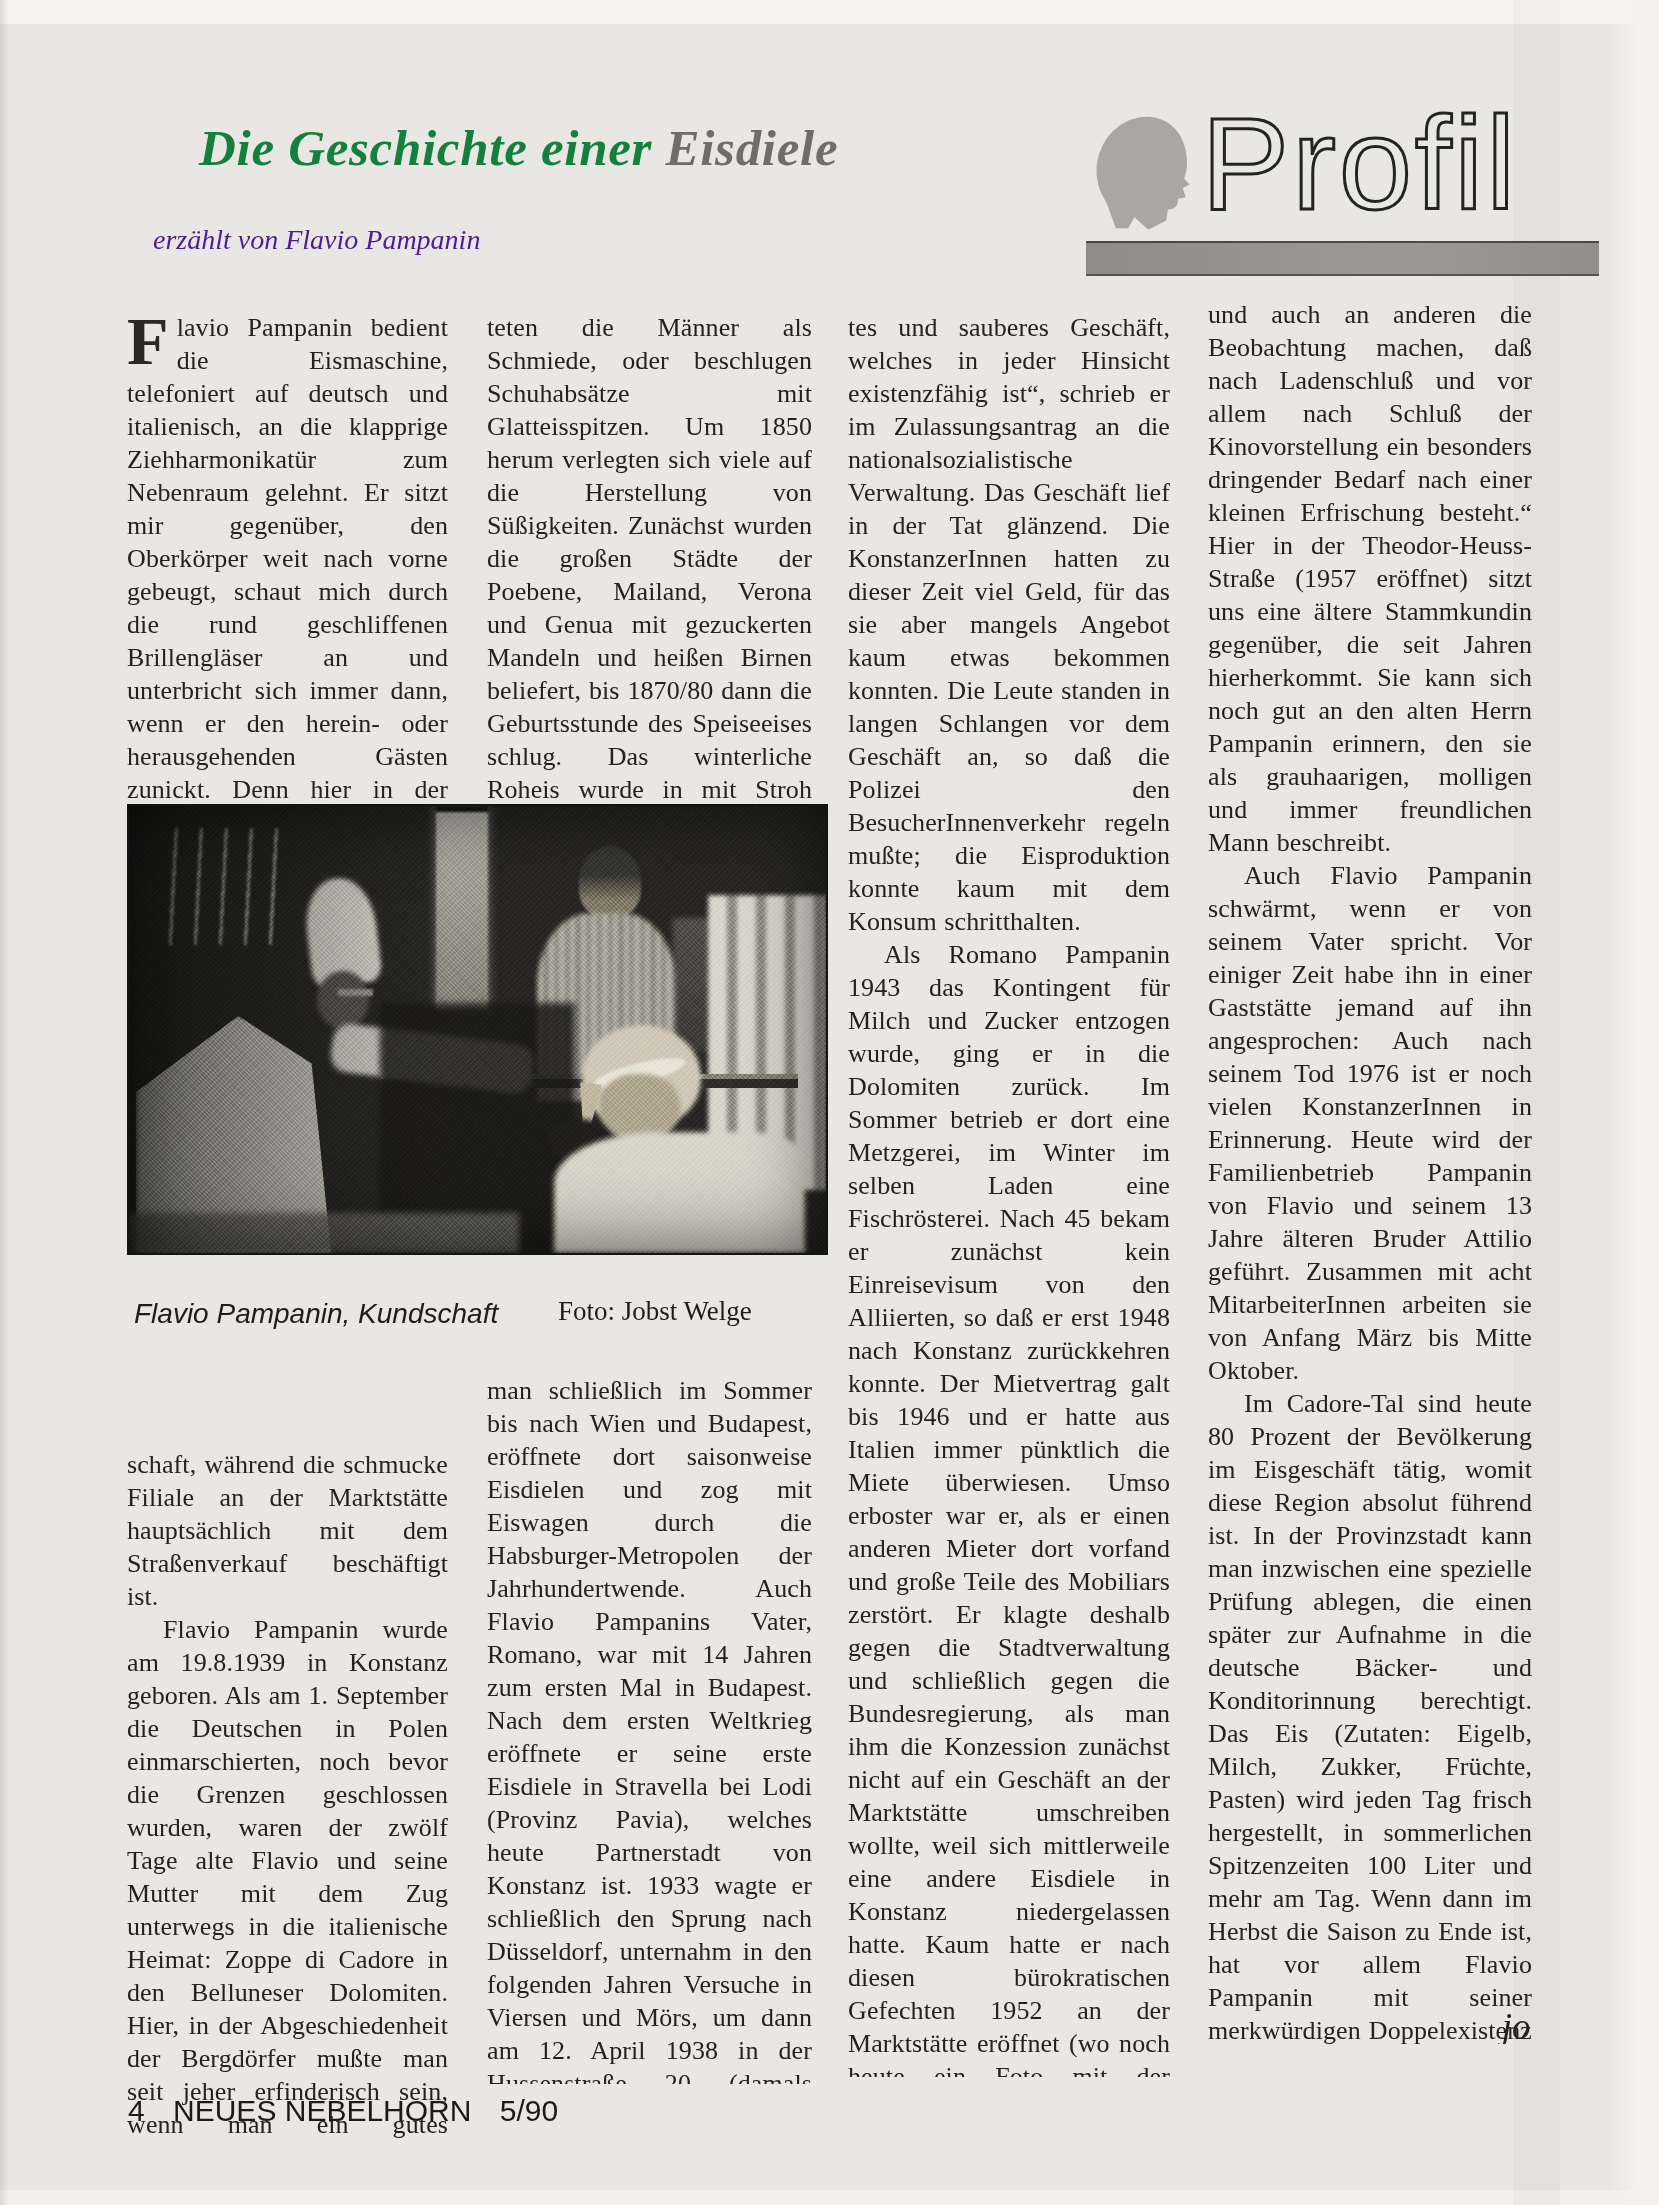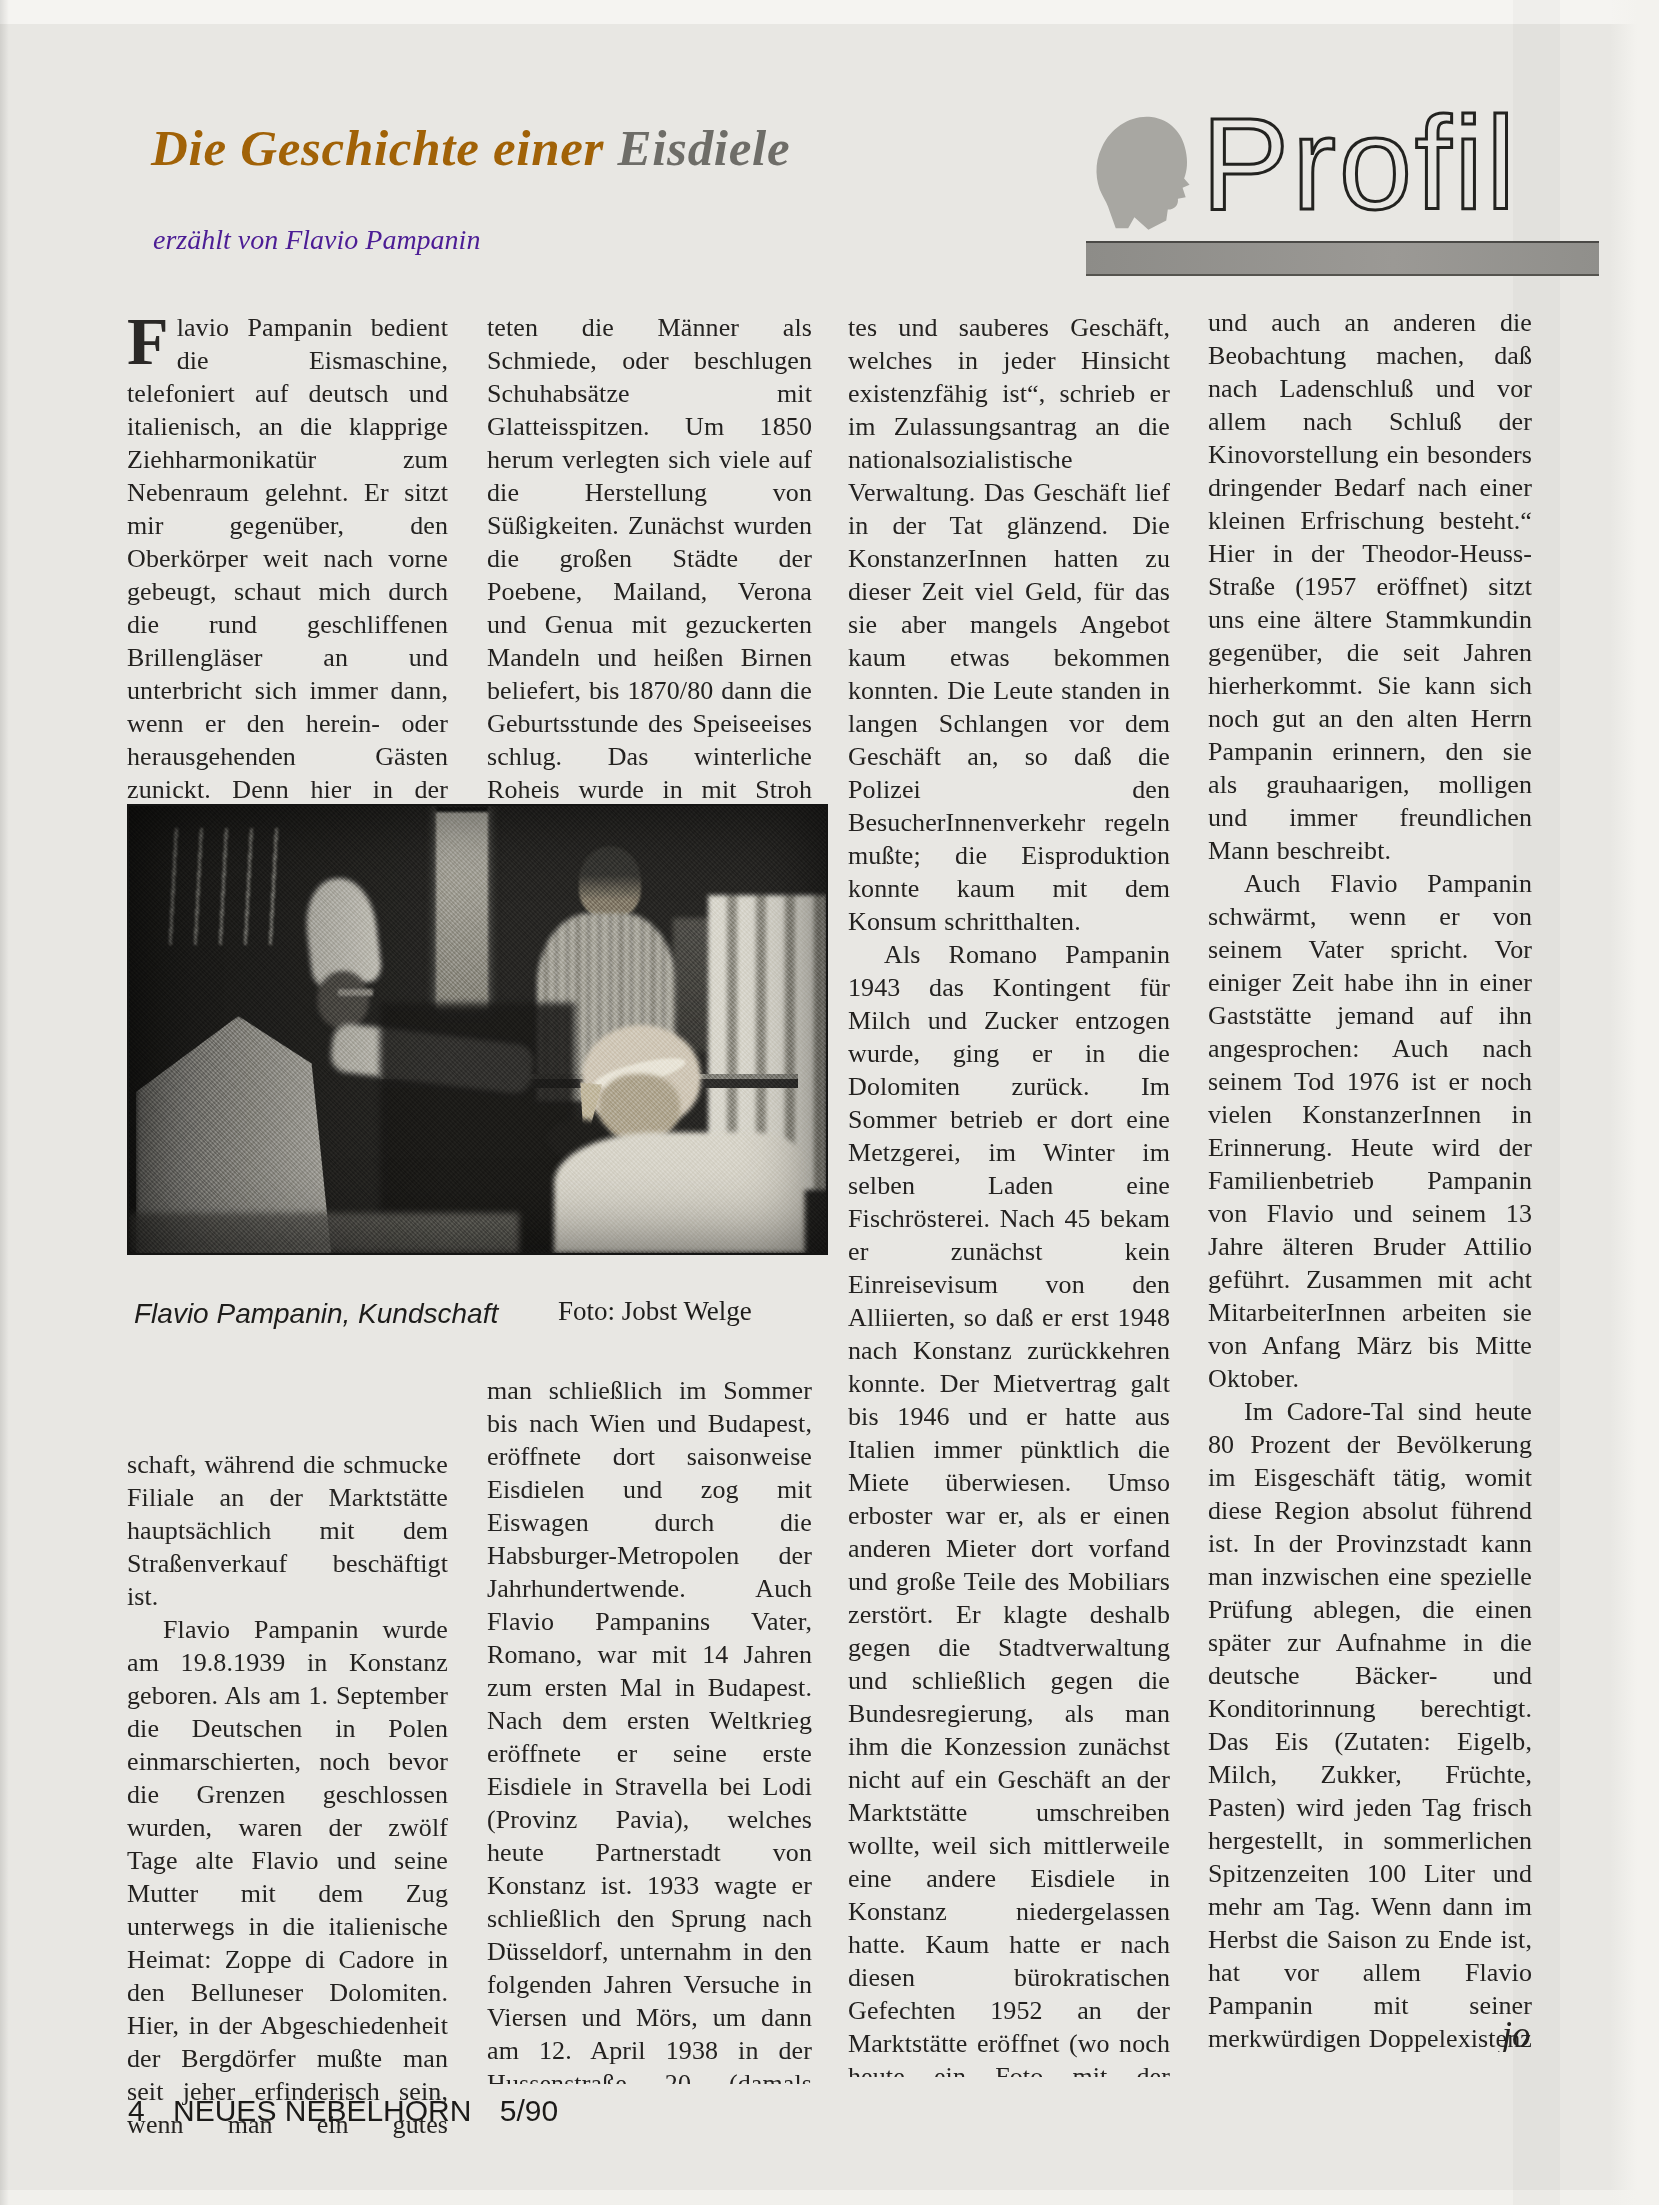--- a/index.html
+++ b/index.html
@@ -27,7 +27,7 @@
     font-style: italic; font-weight: bold; font-size: 51px; letter-spacing: 0.7px;
     white-space: nowrap;
   }
-  .title .t1 { color:#a16207; }
+  .title .t1 { color:#15803d;margin-left:48px; }
   .title .t2 { color:#6e6d68; }
   .subtitle {
     position:absolute; left:153px; top:224px;

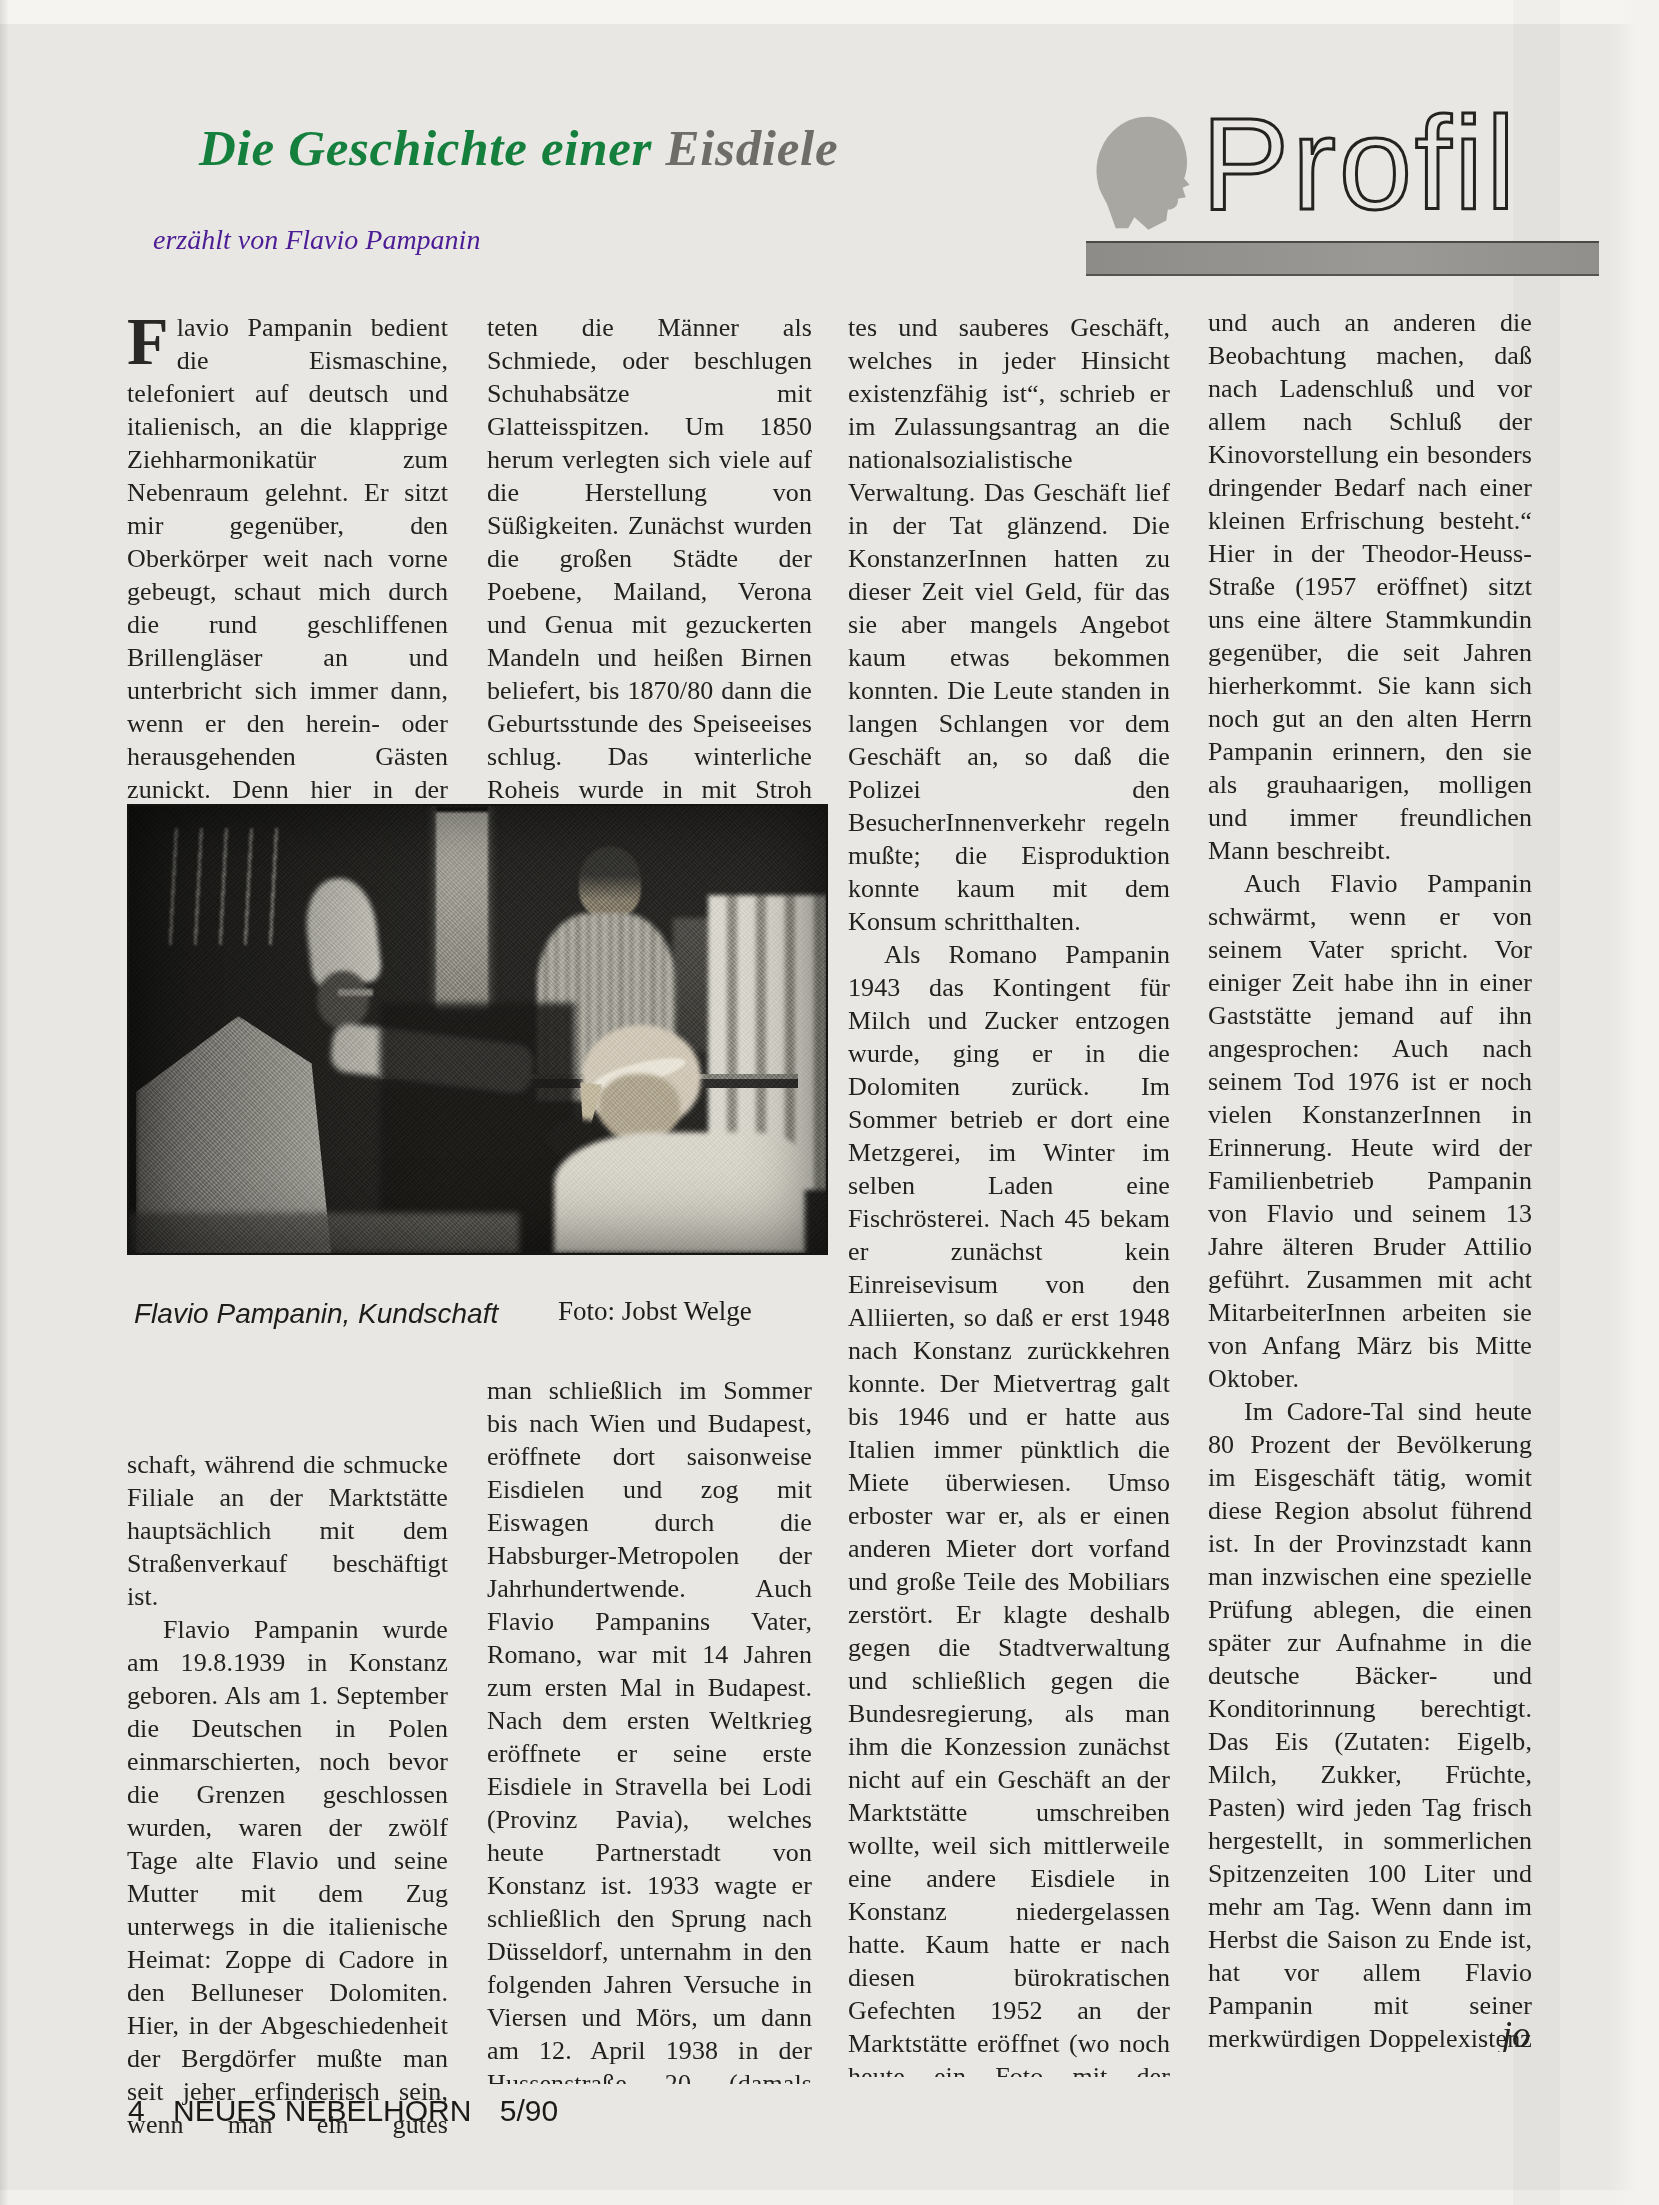--- a/index.html
+++ b/index.html
@@ -69,7 +69,7 @@
   .c1b { left:127px; top:1448px; width:321px; height:696px; }
   .c2b { left:487px; top:1374px; width:325px; height:710px; }
   .c3  { left:848px; top:311px; width:322px; max-height:1766px; }
-  .c4  { left:1208px; top:306px; width:324px; max-height:1746px; height:auto; }
+  .c4  { left:1208px; top:298px; width:324px; max-height:1746px; height:auto; }
   .sig {
     position:absolute; right:1.3px; bottom:1.3px;
     font-style: italic; font-size: 37px; margin-top: 8px;

